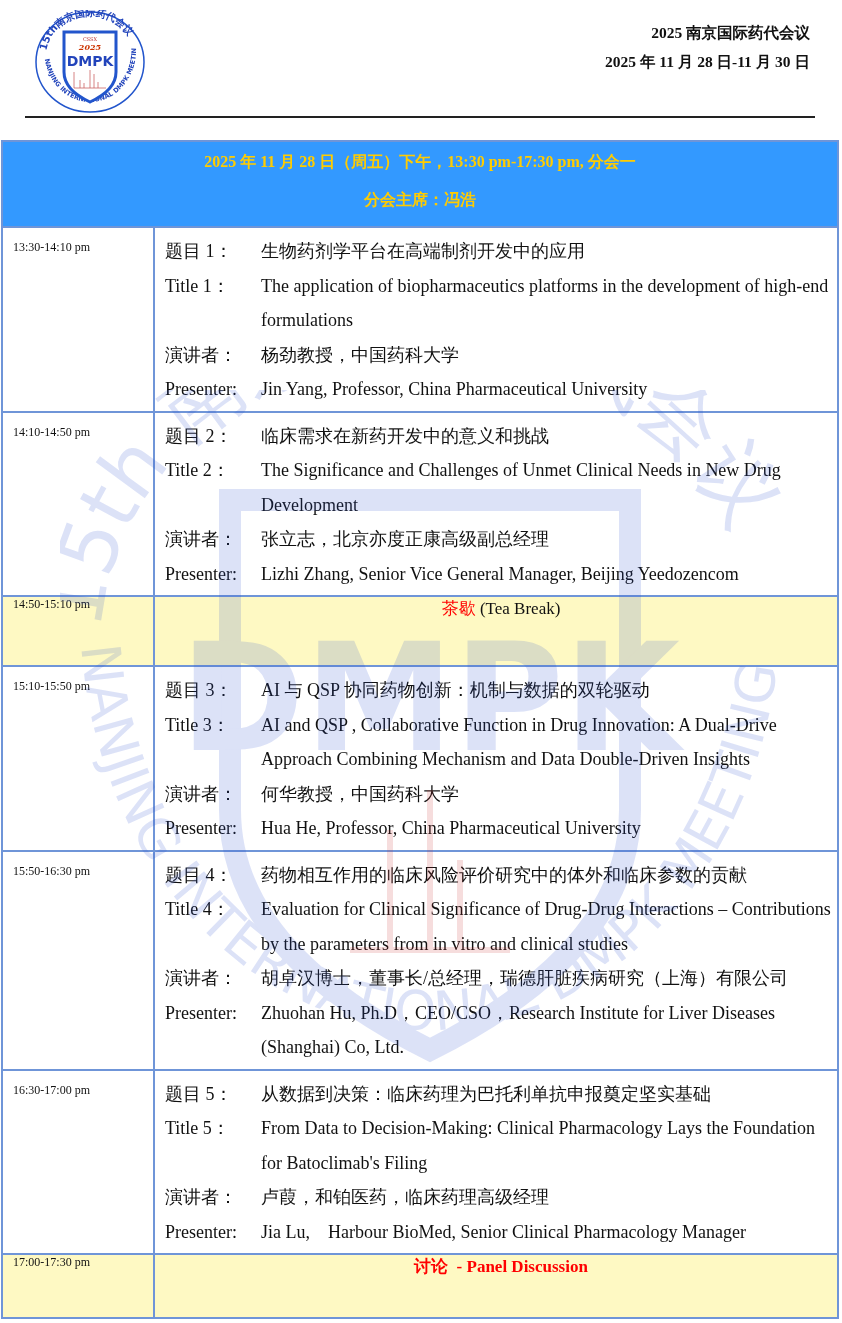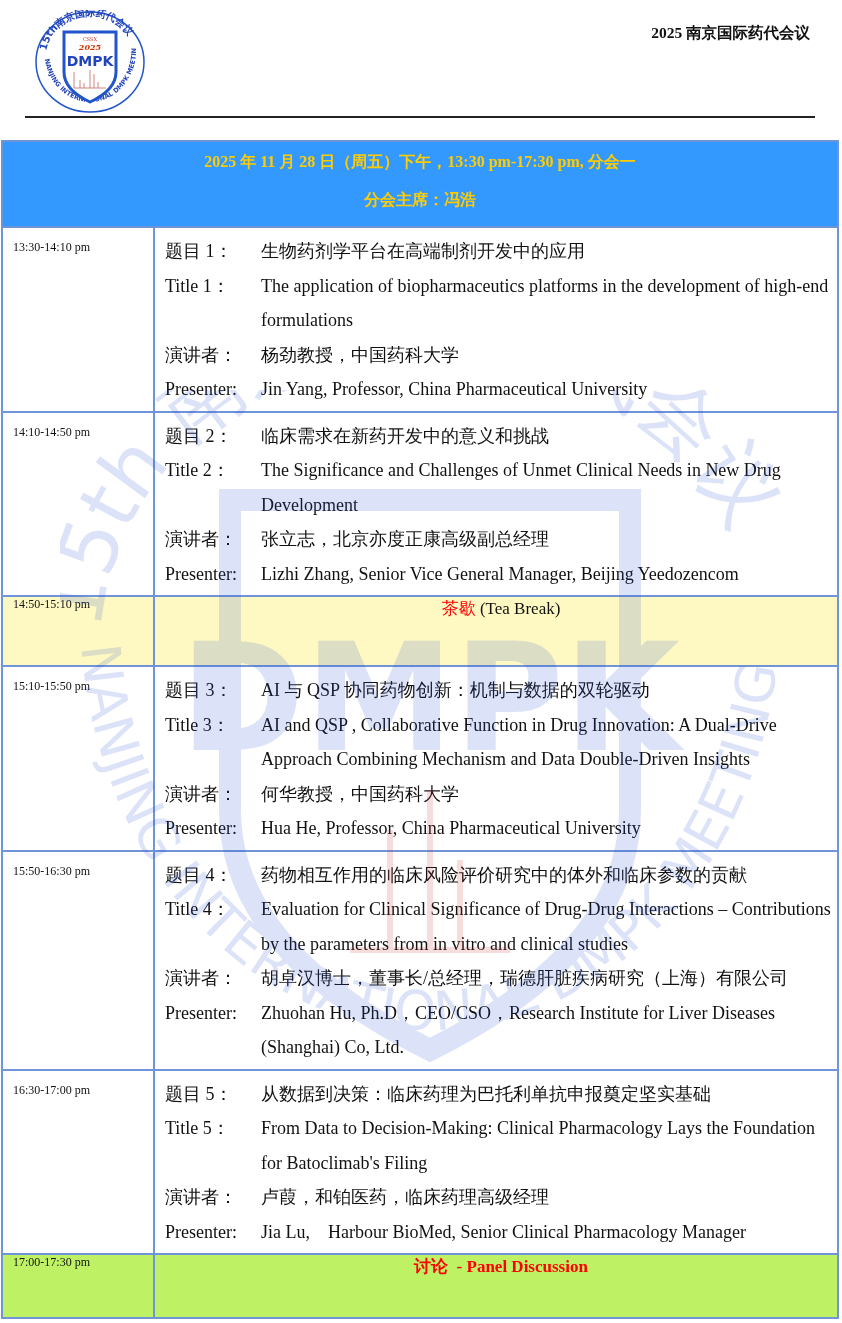--- a/index.html
+++ b/index.html
@@ -67,6 +67,7 @@
   </svg>
   <div class="header-info">
     <div>2025 南京国际药代会议</div>
+    <div>2025 年 11 月 28 日-11 月 30 日</div>
   </div>
   <div class="header-rule"></div>
 </div>

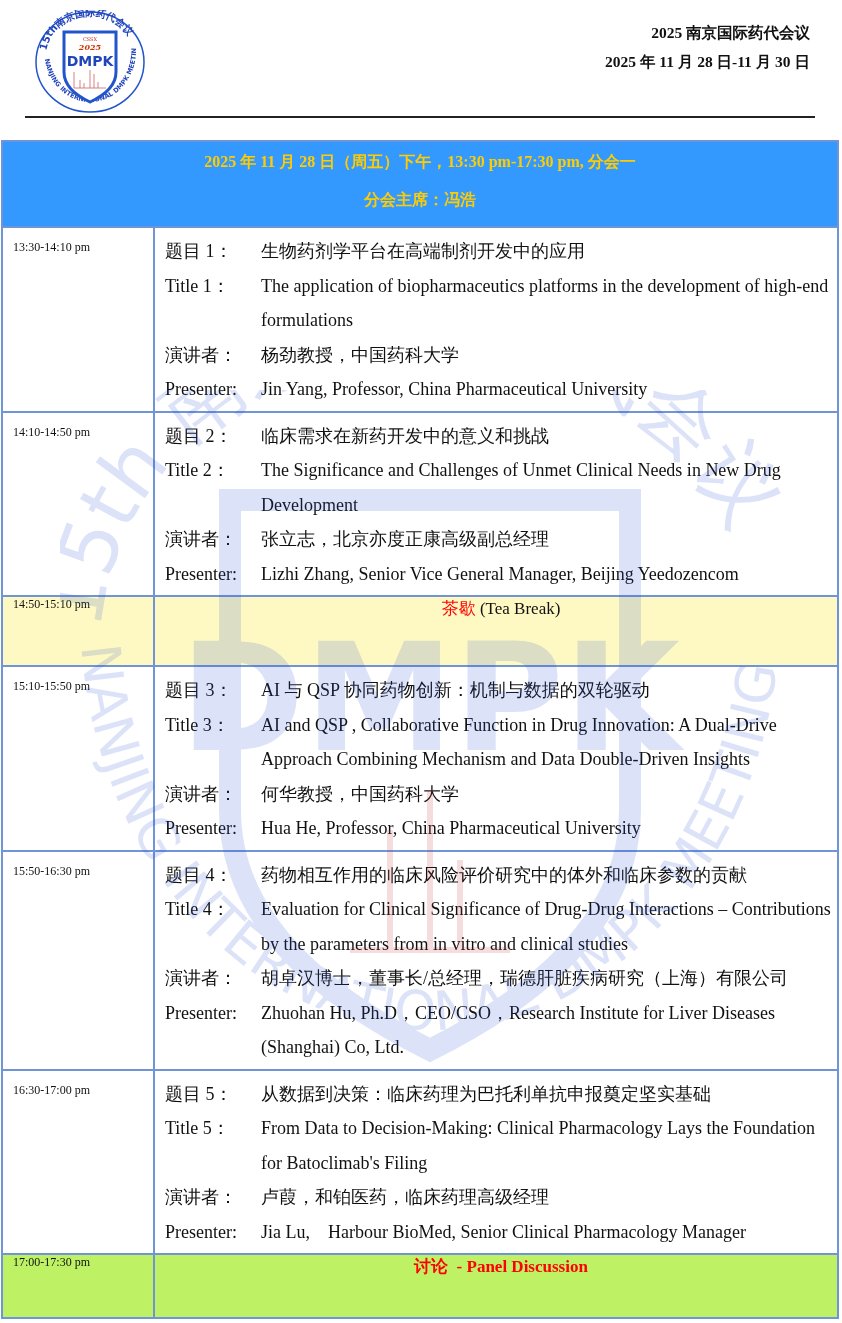--- a/index.html
+++ b/index.html
@@ -29,7 +29,7 @@
     .item-label { width: 96px; flex-shrink: 0; white-space: nowrap; }
     .item-value { flex: 1; }
     .break-row td { background: #fef9c3; height: 70px; vertical-align: middle; }
-    .panel-row td { background: #bef264; height: 64px; vertical-align: middle; }
+    .panel-row td { background: #fef9c3; height: 64px; vertical-align: middle; }
     .break-row .time-cell, .panel-row .time-cell { padding-top: 0; }
     .break-row .content-cell, .panel-row .content-cell { padding-top: 0; font-size: 17px; text-align: center; }
     .red { color: #ff0000; }

